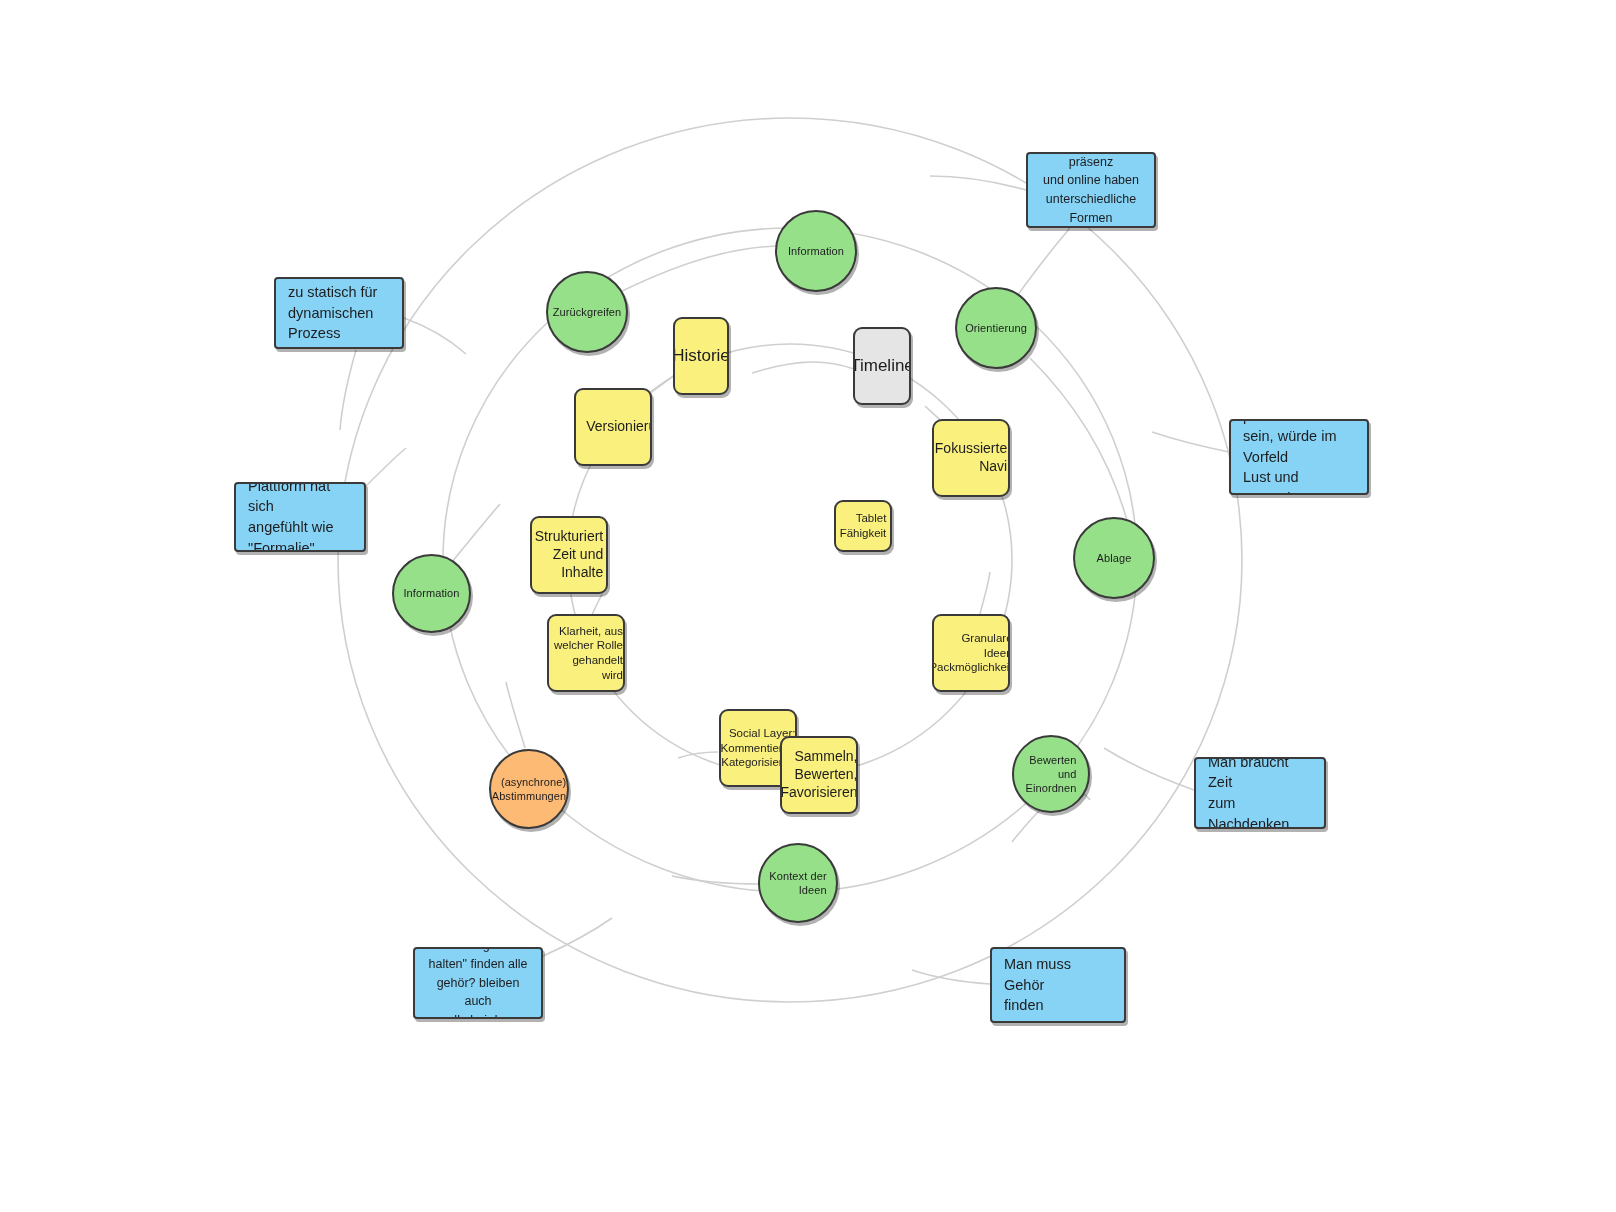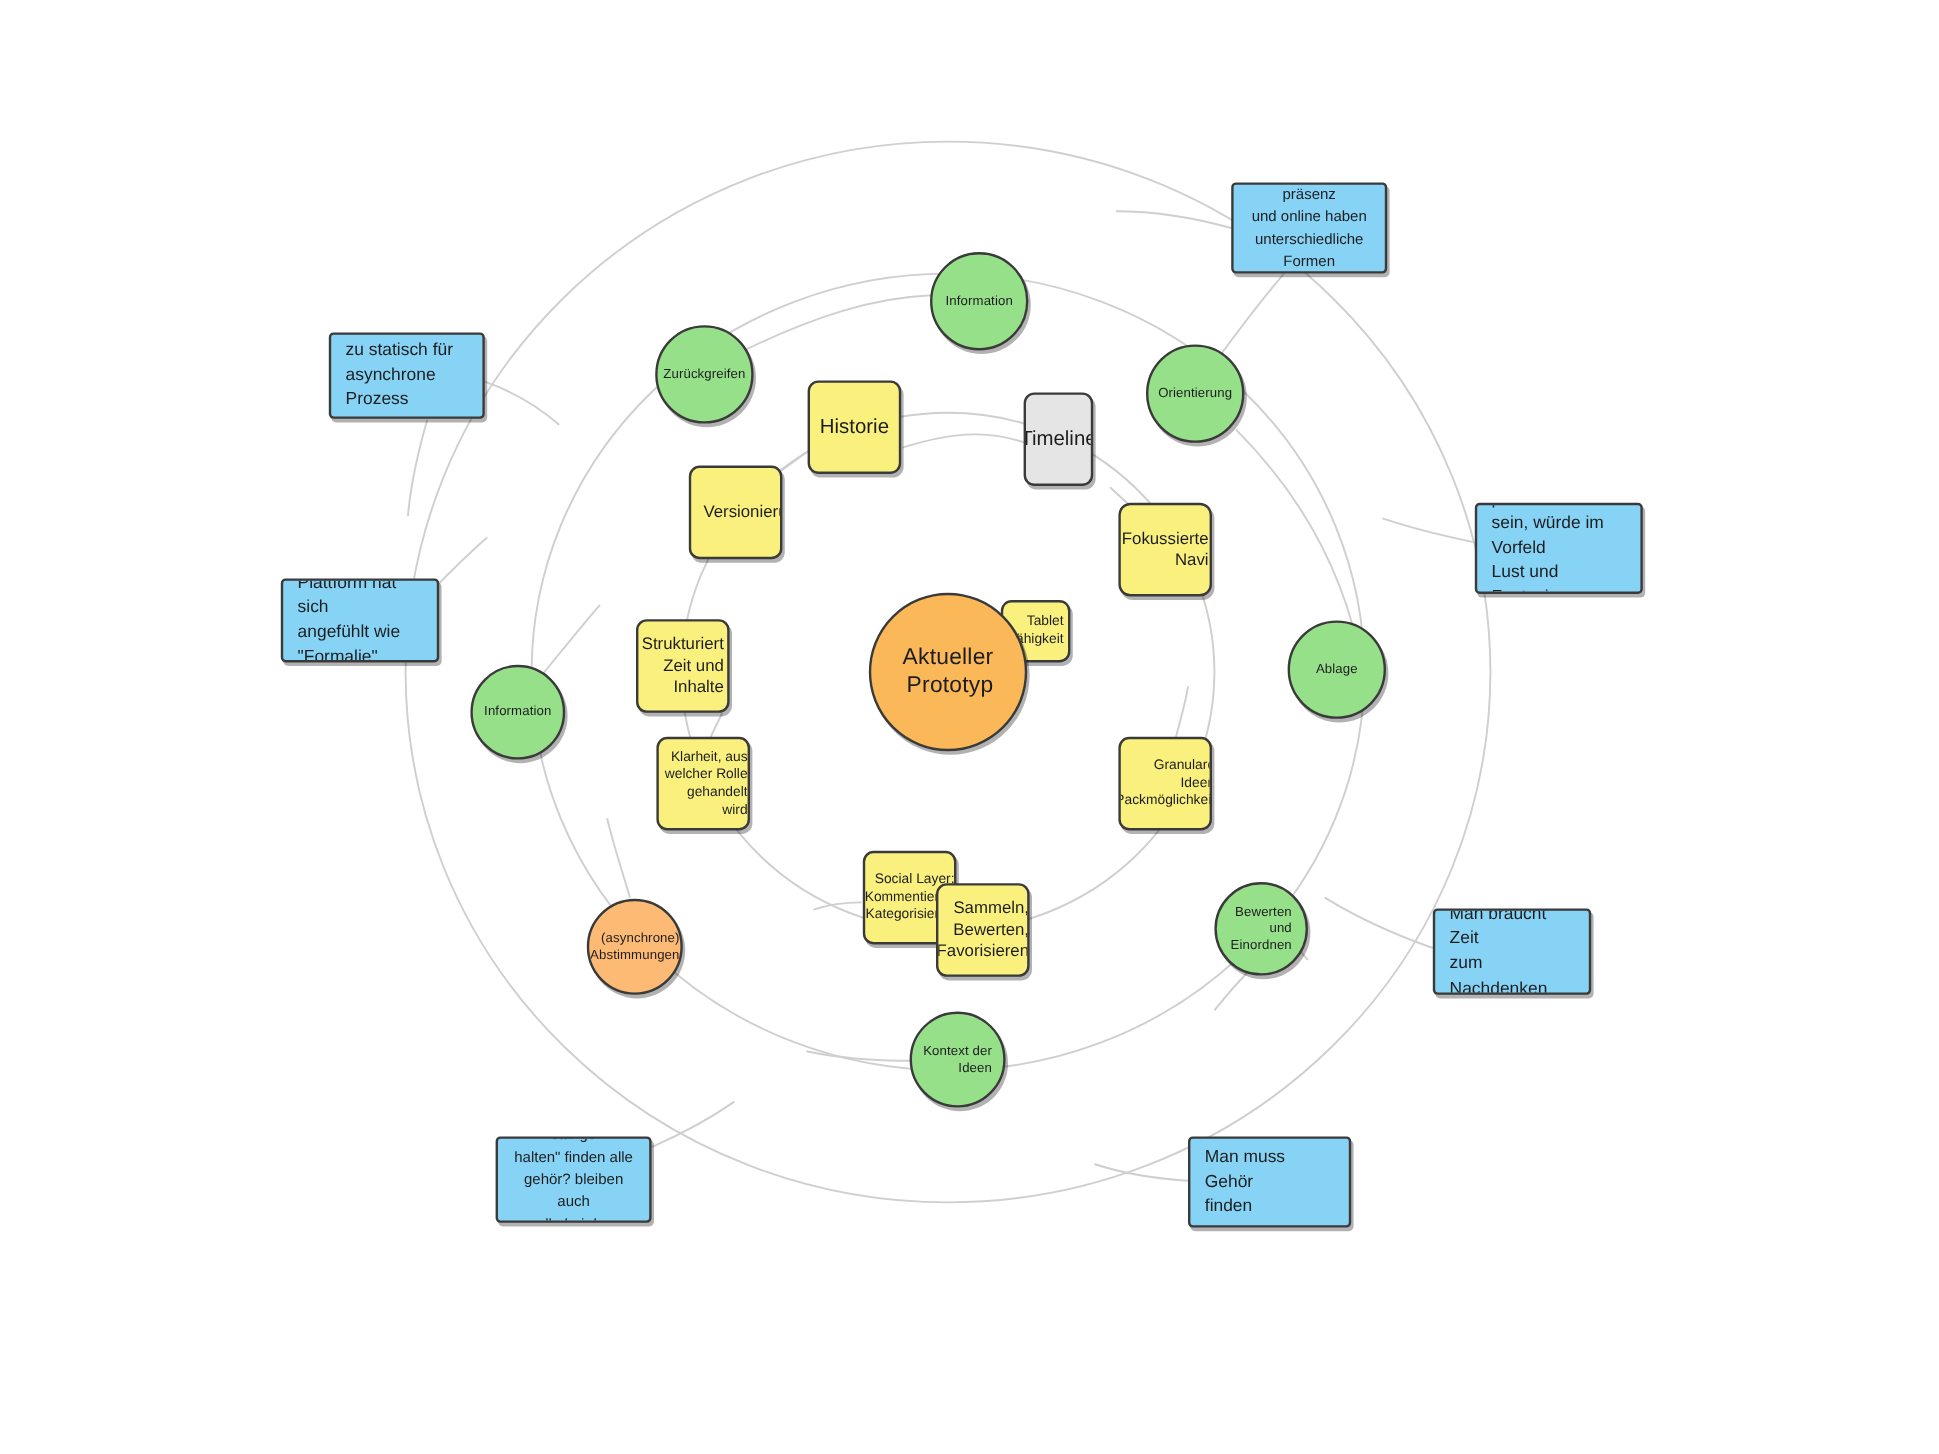--- a/index.html
+++ b/index.html
@@ -170,7 +170,7 @@
 unterschiedliche Formen
 und Bedingungen</div>
       <div class="note shadowed left-align" style="left: 274px; top: 277px; width: 130px; height: 72px; background: rgb(134, 211, 245);">zu statisch für
-asynchrone
+dynamischen
 Prozess</div>
       <div class="note shadowed left-align" style="left: 1229px; top: 419px; width: 140px; height: 76px; background: rgb(134, 211, 245);">Es muss plastischer
 sein, würde im Vorfeld

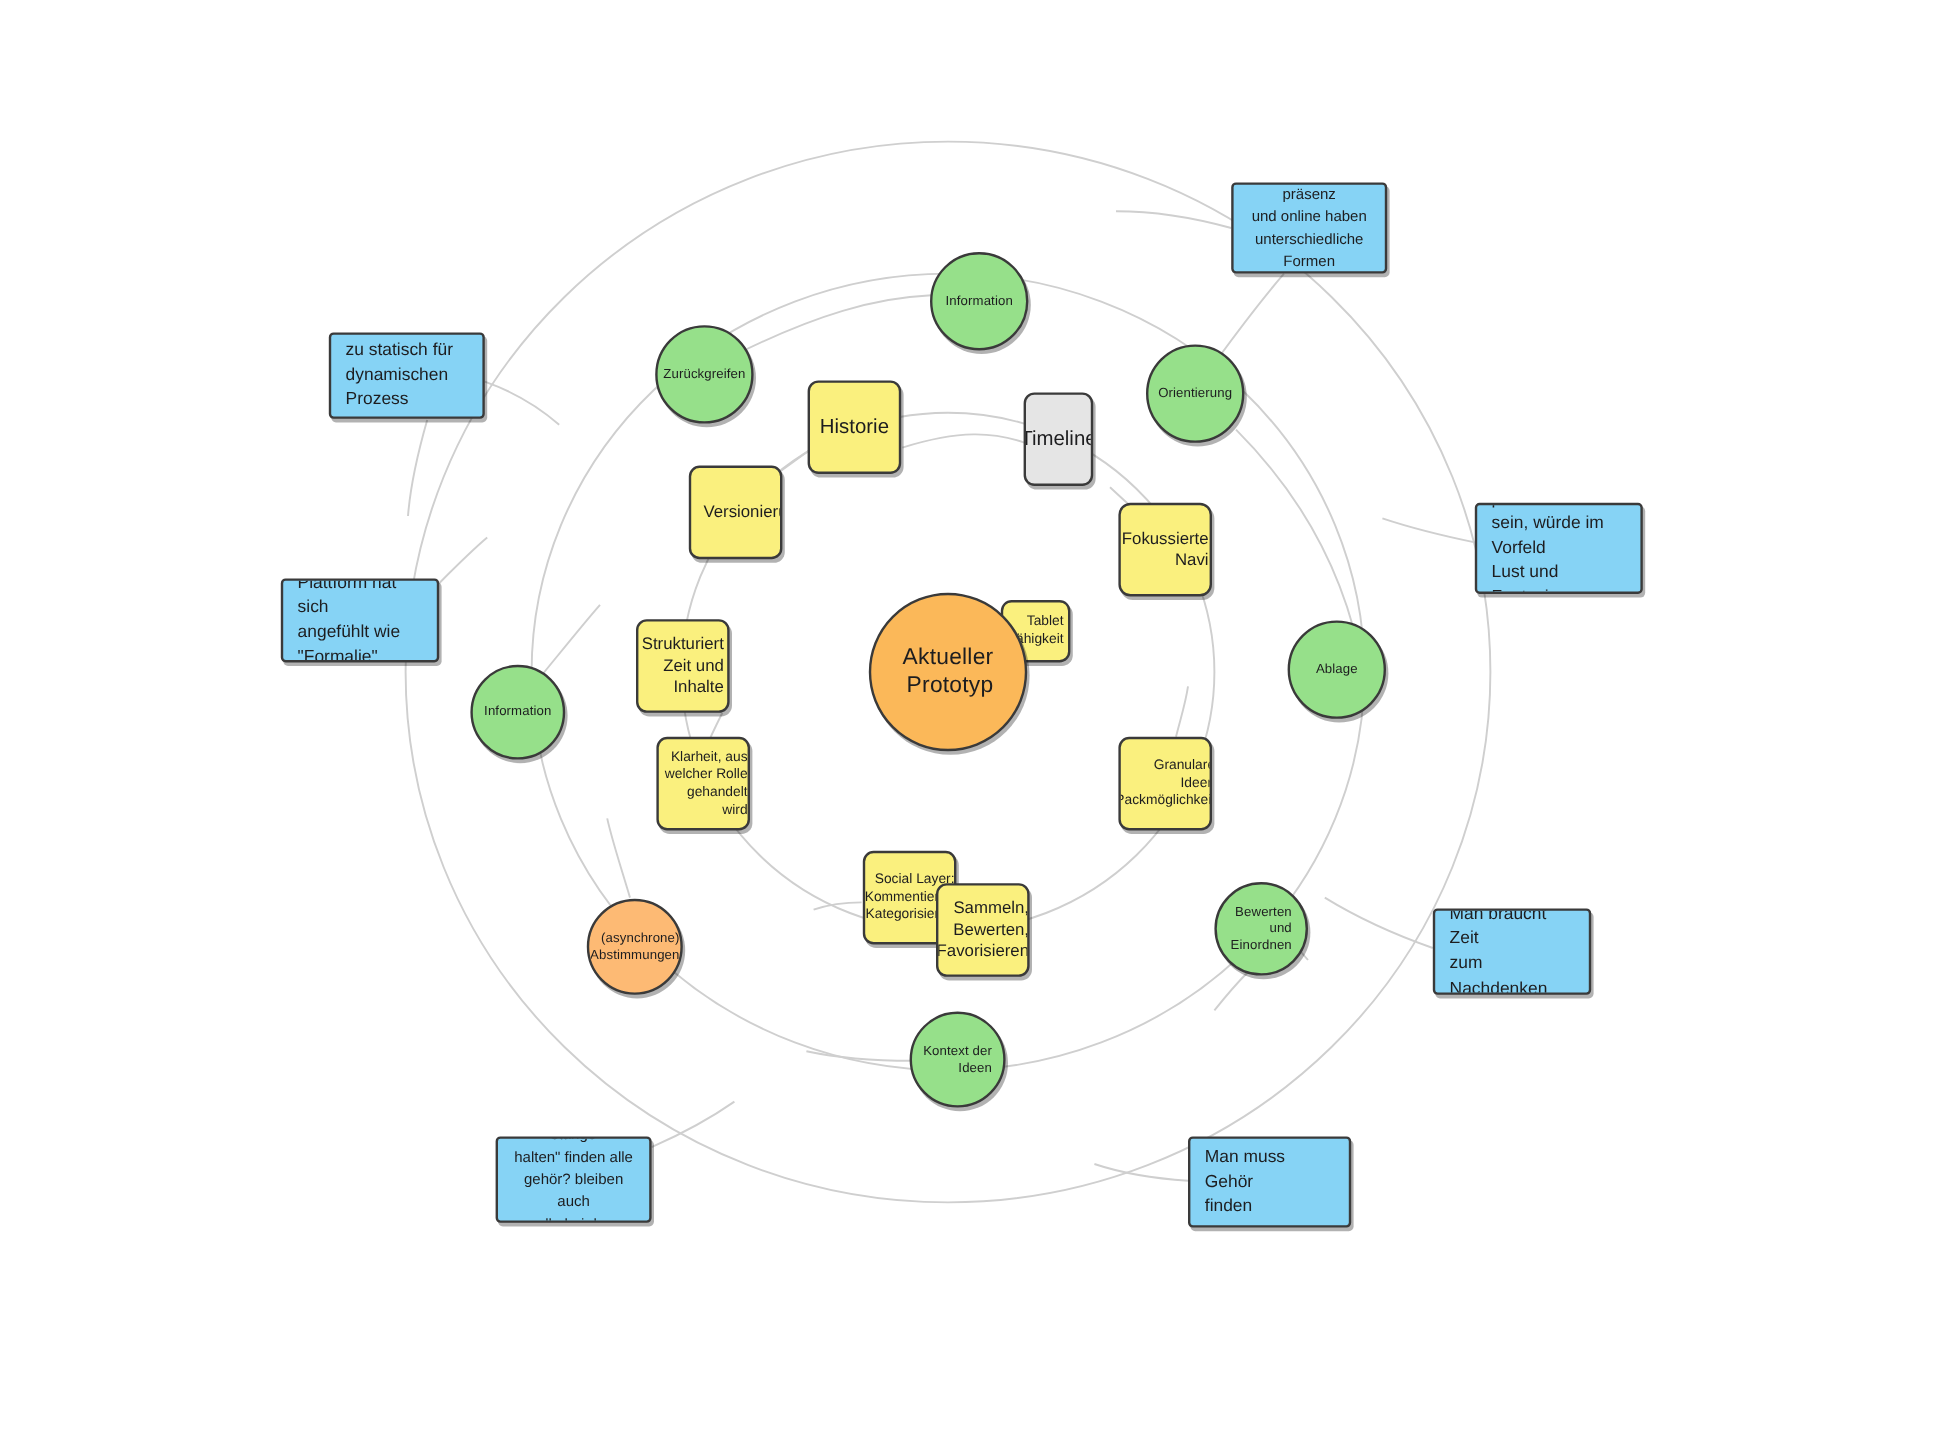--- a/index.html
+++ b/index.html
@@ -141,7 +141,7 @@
 Ideen</div>
     </div>
   <div id="card-layer">
-      <div class="node card shadowed big" style="left: 673px; top: 317px; width: 78px; height: 78px; background: rgb(250, 240, 126);">Historie</div>
+      <div class="node card shadowed big" style="left: 673px; top: 317px; width: 56px; height: 78px; background: rgb(250, 240, 126);">Historie</div>
       <div class="node card shadowed big" style="left: 853px; top: 327px; width: 58px; height: 78px; background: #e5e5e5;">Timeline</div>
       <div class="node card shadowed mid" style="left: 574px; top: 388px; width: 78px; height: 78px; background: rgb(250, 240, 126); padding-left: 32px;">Versionierung</div>
       <div class="node card shadowed mid" style="left: 932px; top: 419px; width: 78px; height: 78px; background: rgb(250, 240, 126); border-radius: 10px;">Fokussierte

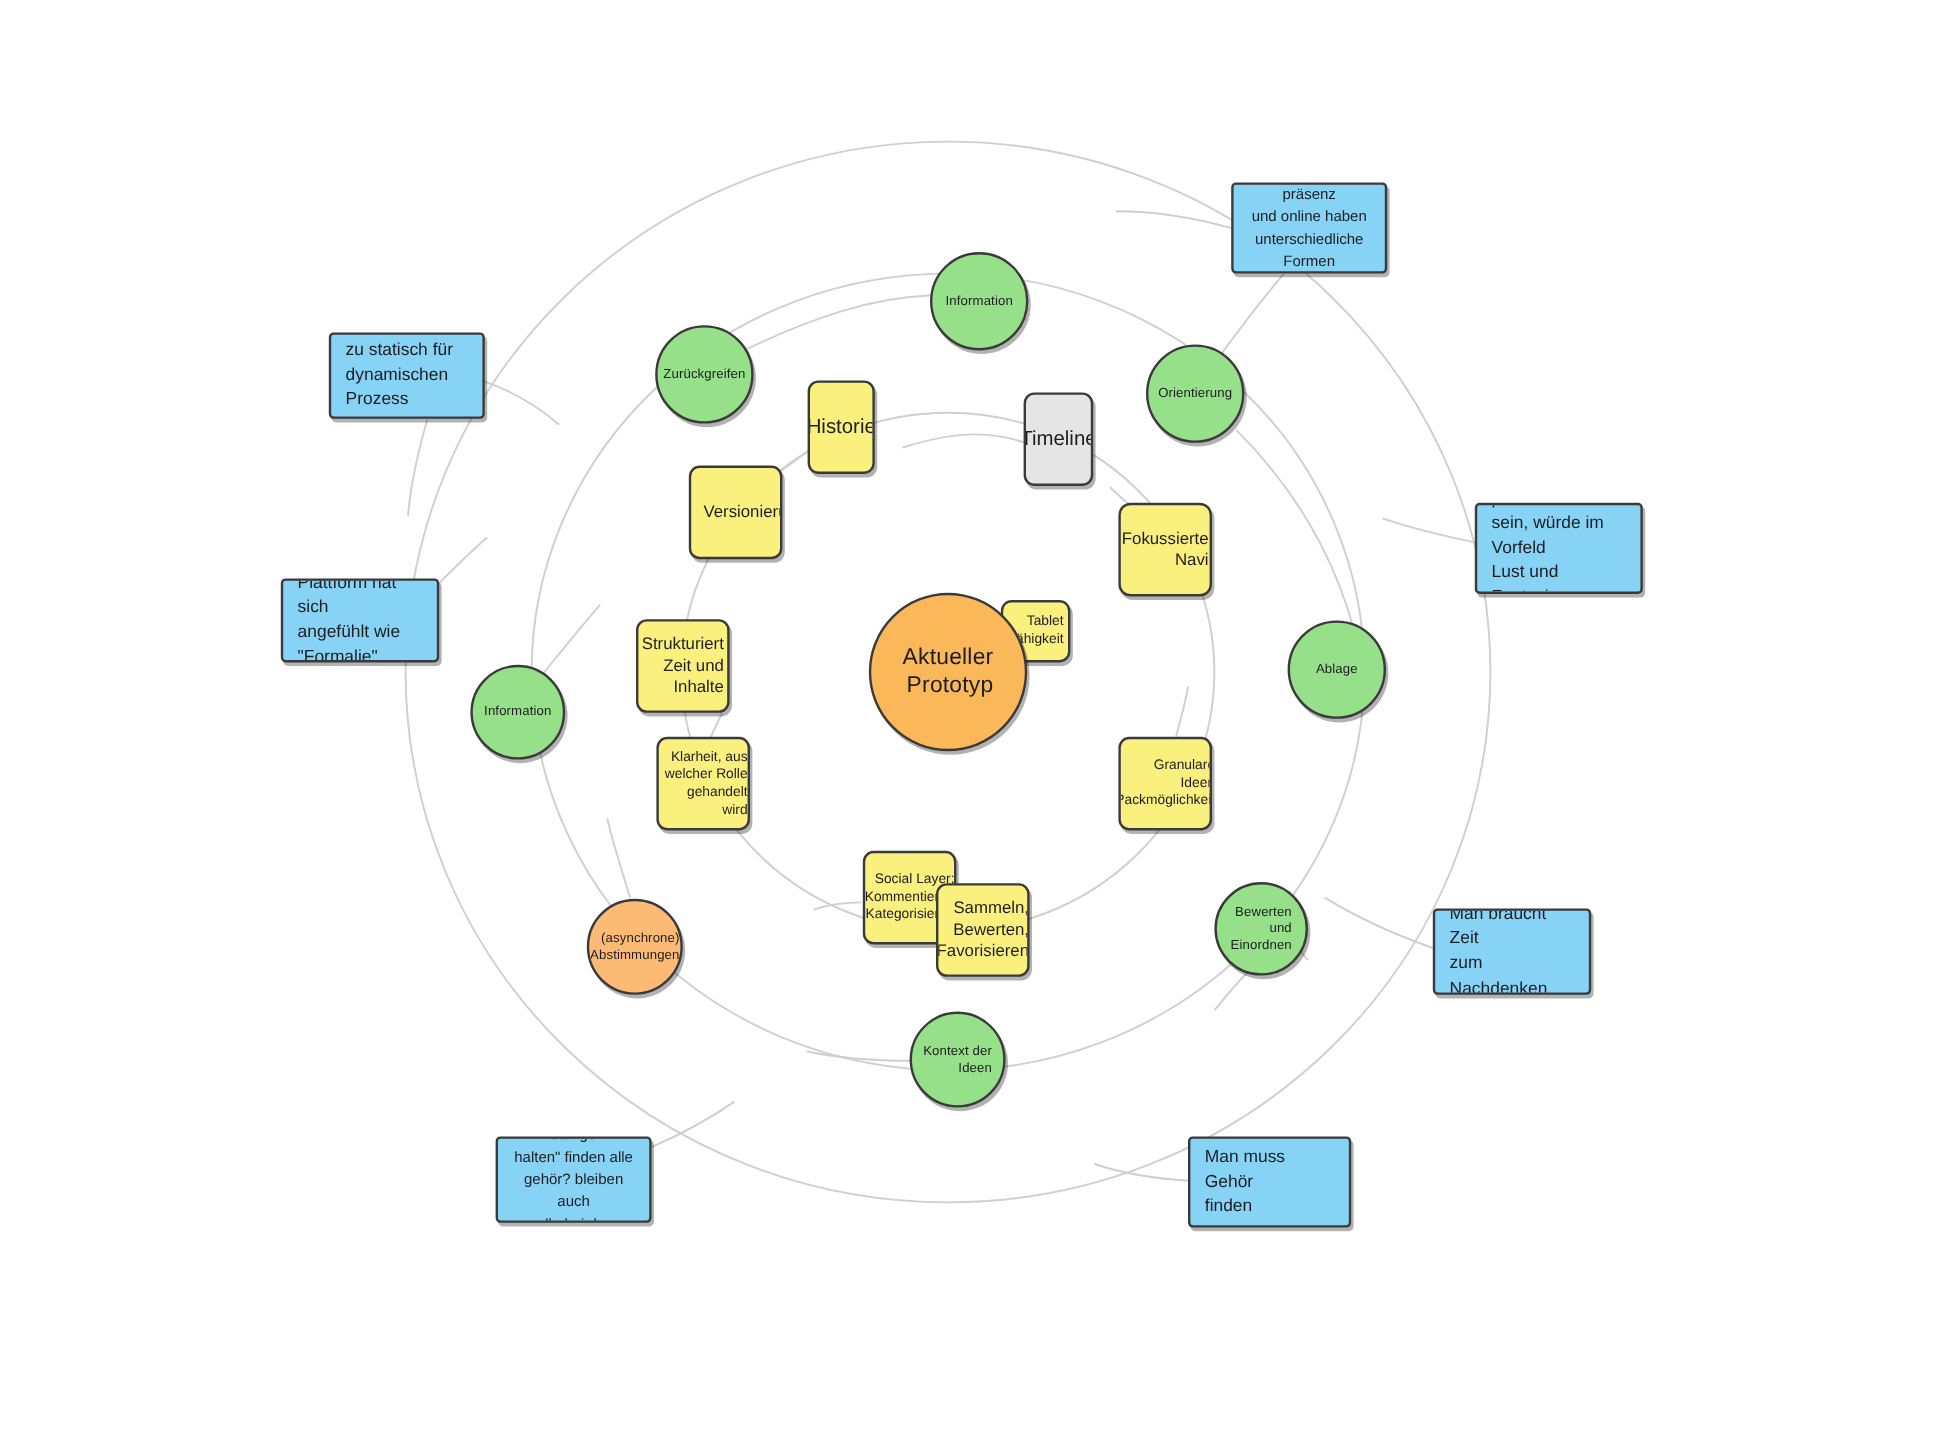--- a/index.html
+++ b/index.html
@@ -189,8 +189,6 @@
 finden</div>
     </div>
 
-  <div class="node circle center-node shadowed" id="center-node" style="left: 724px; top: 494px; width: 132px; height: 132px; background: rgb(251, 184, 89);">Aktueller
-Prototyp</div>
 
 </div>
 

